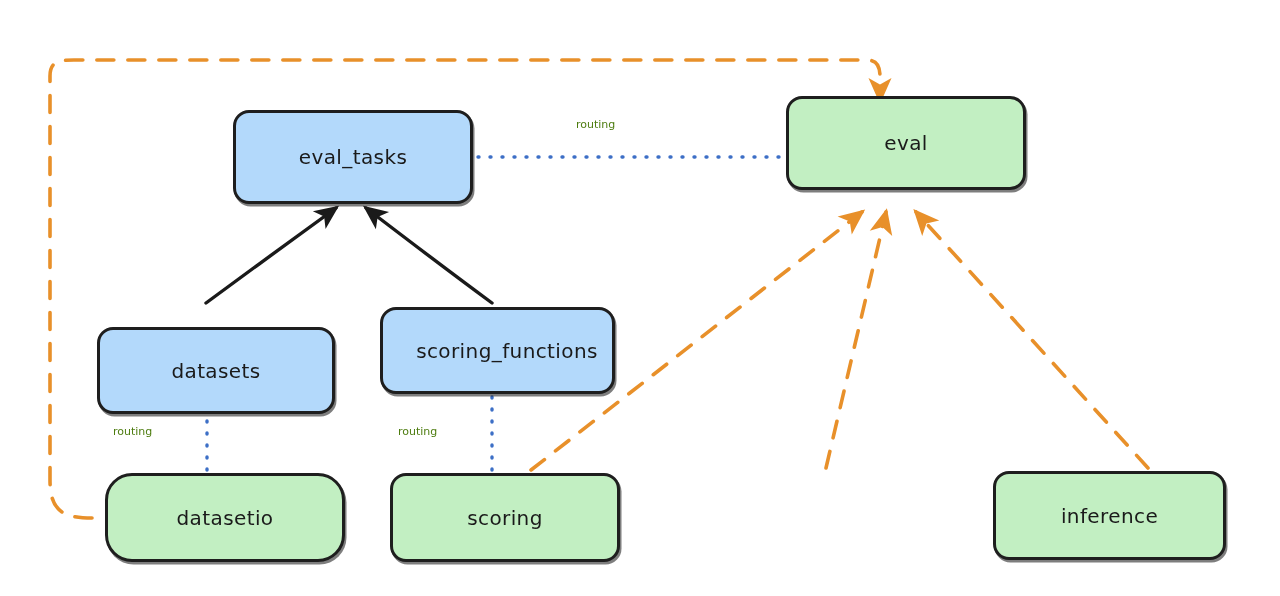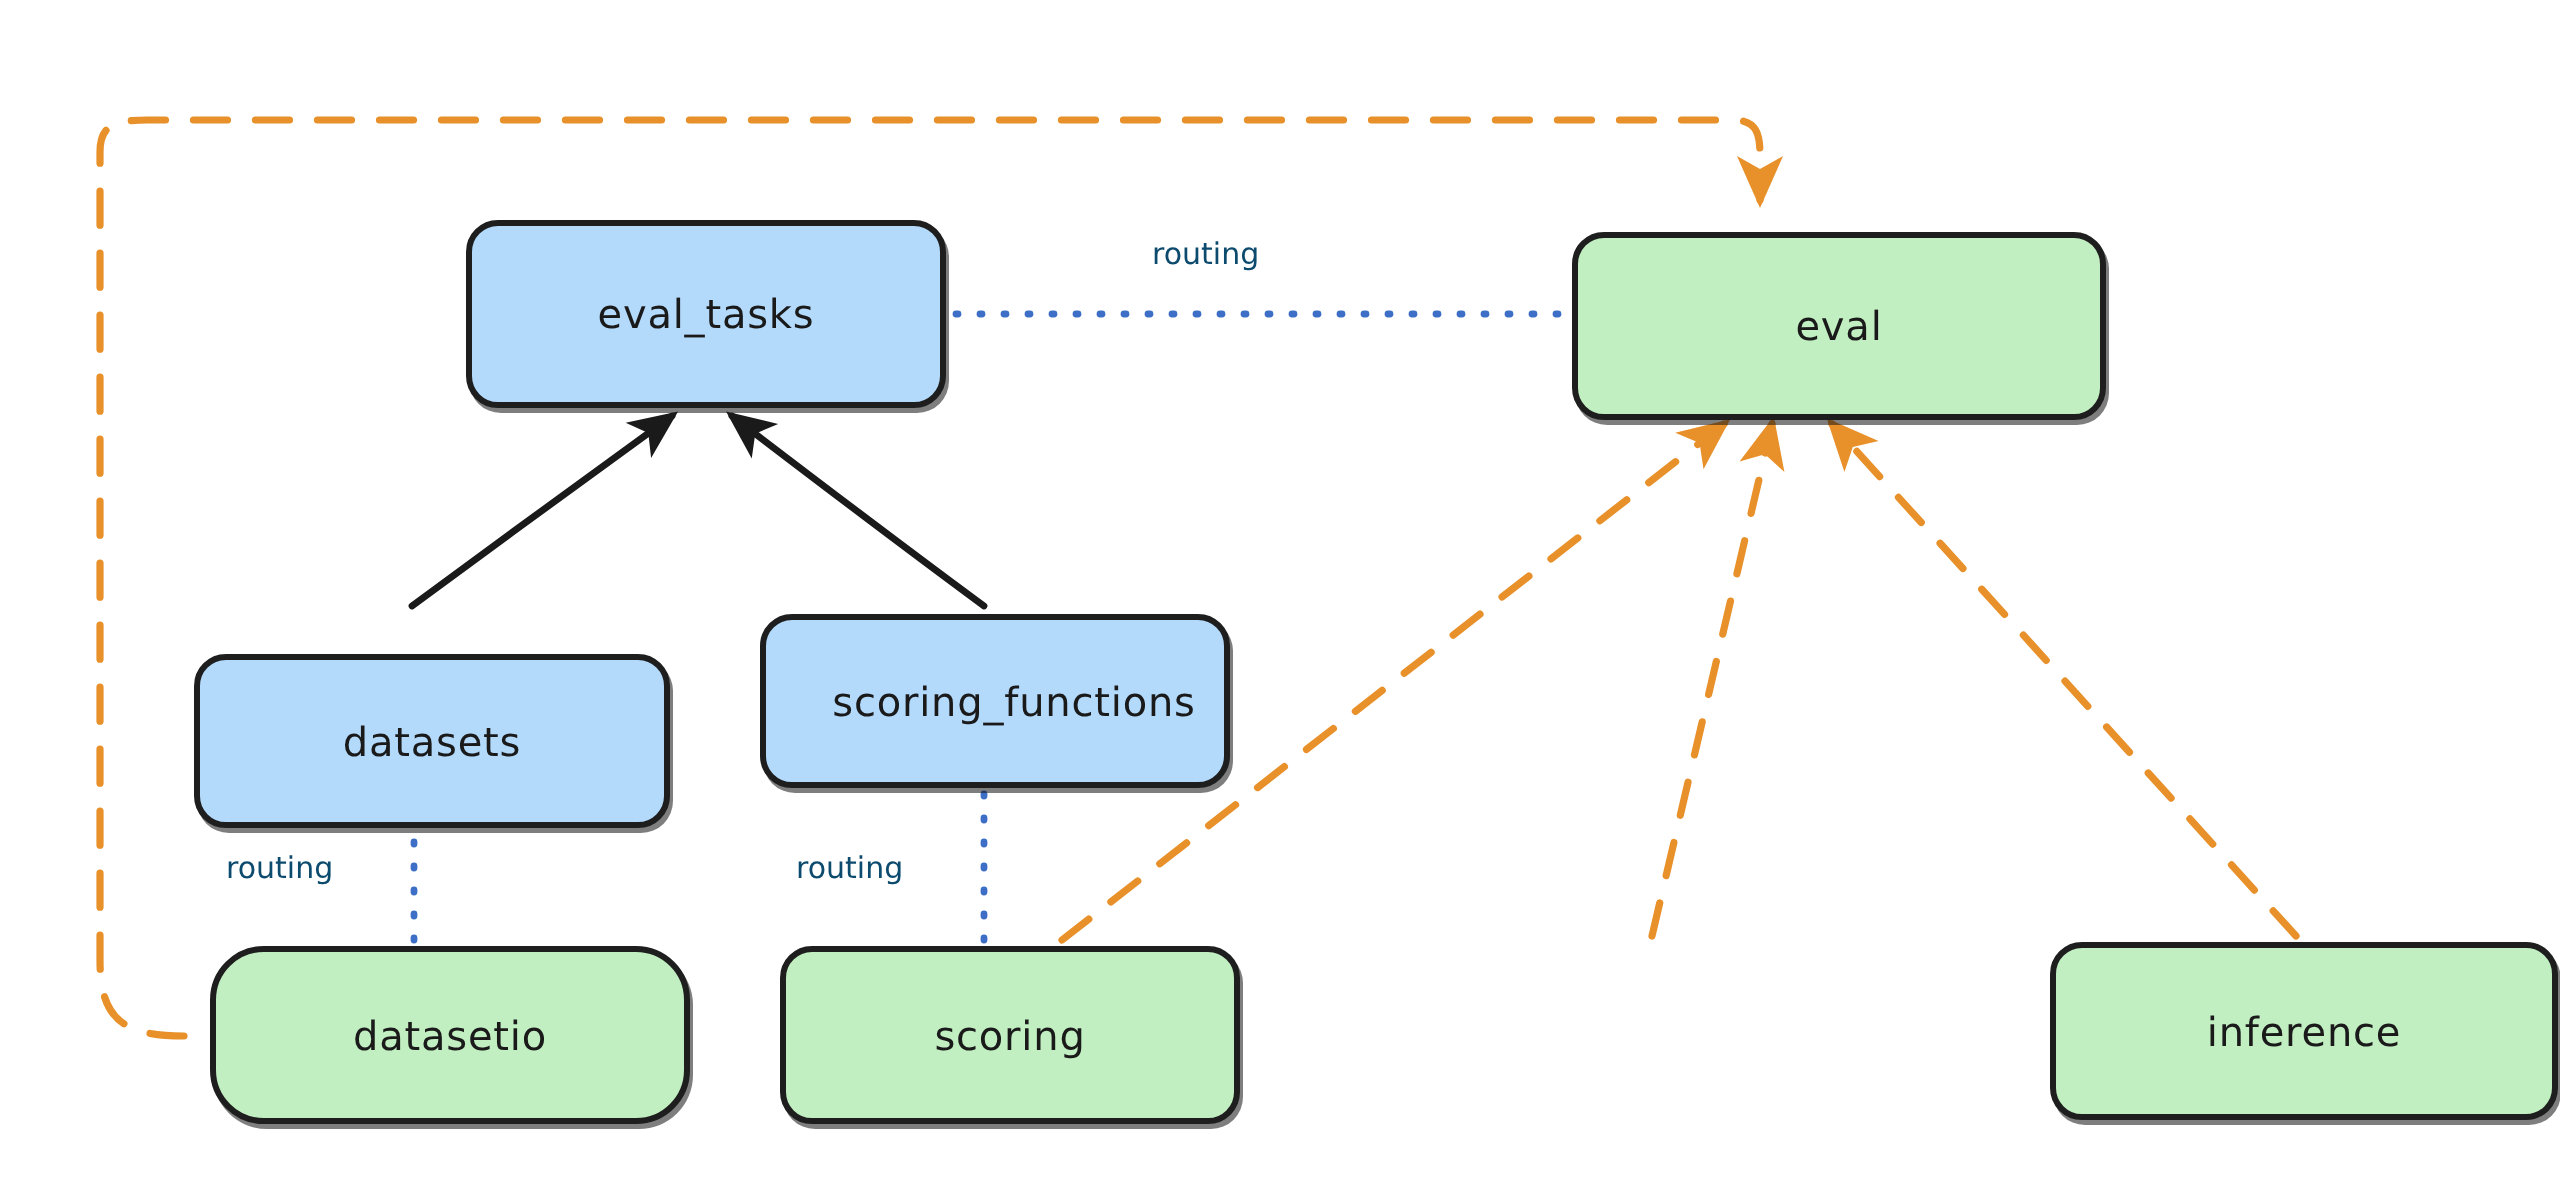--- a/index.html
+++ b/index.html
@@ -54,8 +54,8 @@
   .edge-label {
     position: absolute;
     font-family: "DejaVu Sans", sans-serif;
-    font-size: 15px;
-    color: #0c4a6e;
+    font-size: 11px;
+    color: #4d7c0f;
     white-space: nowrap;
     user-select: none;
   }

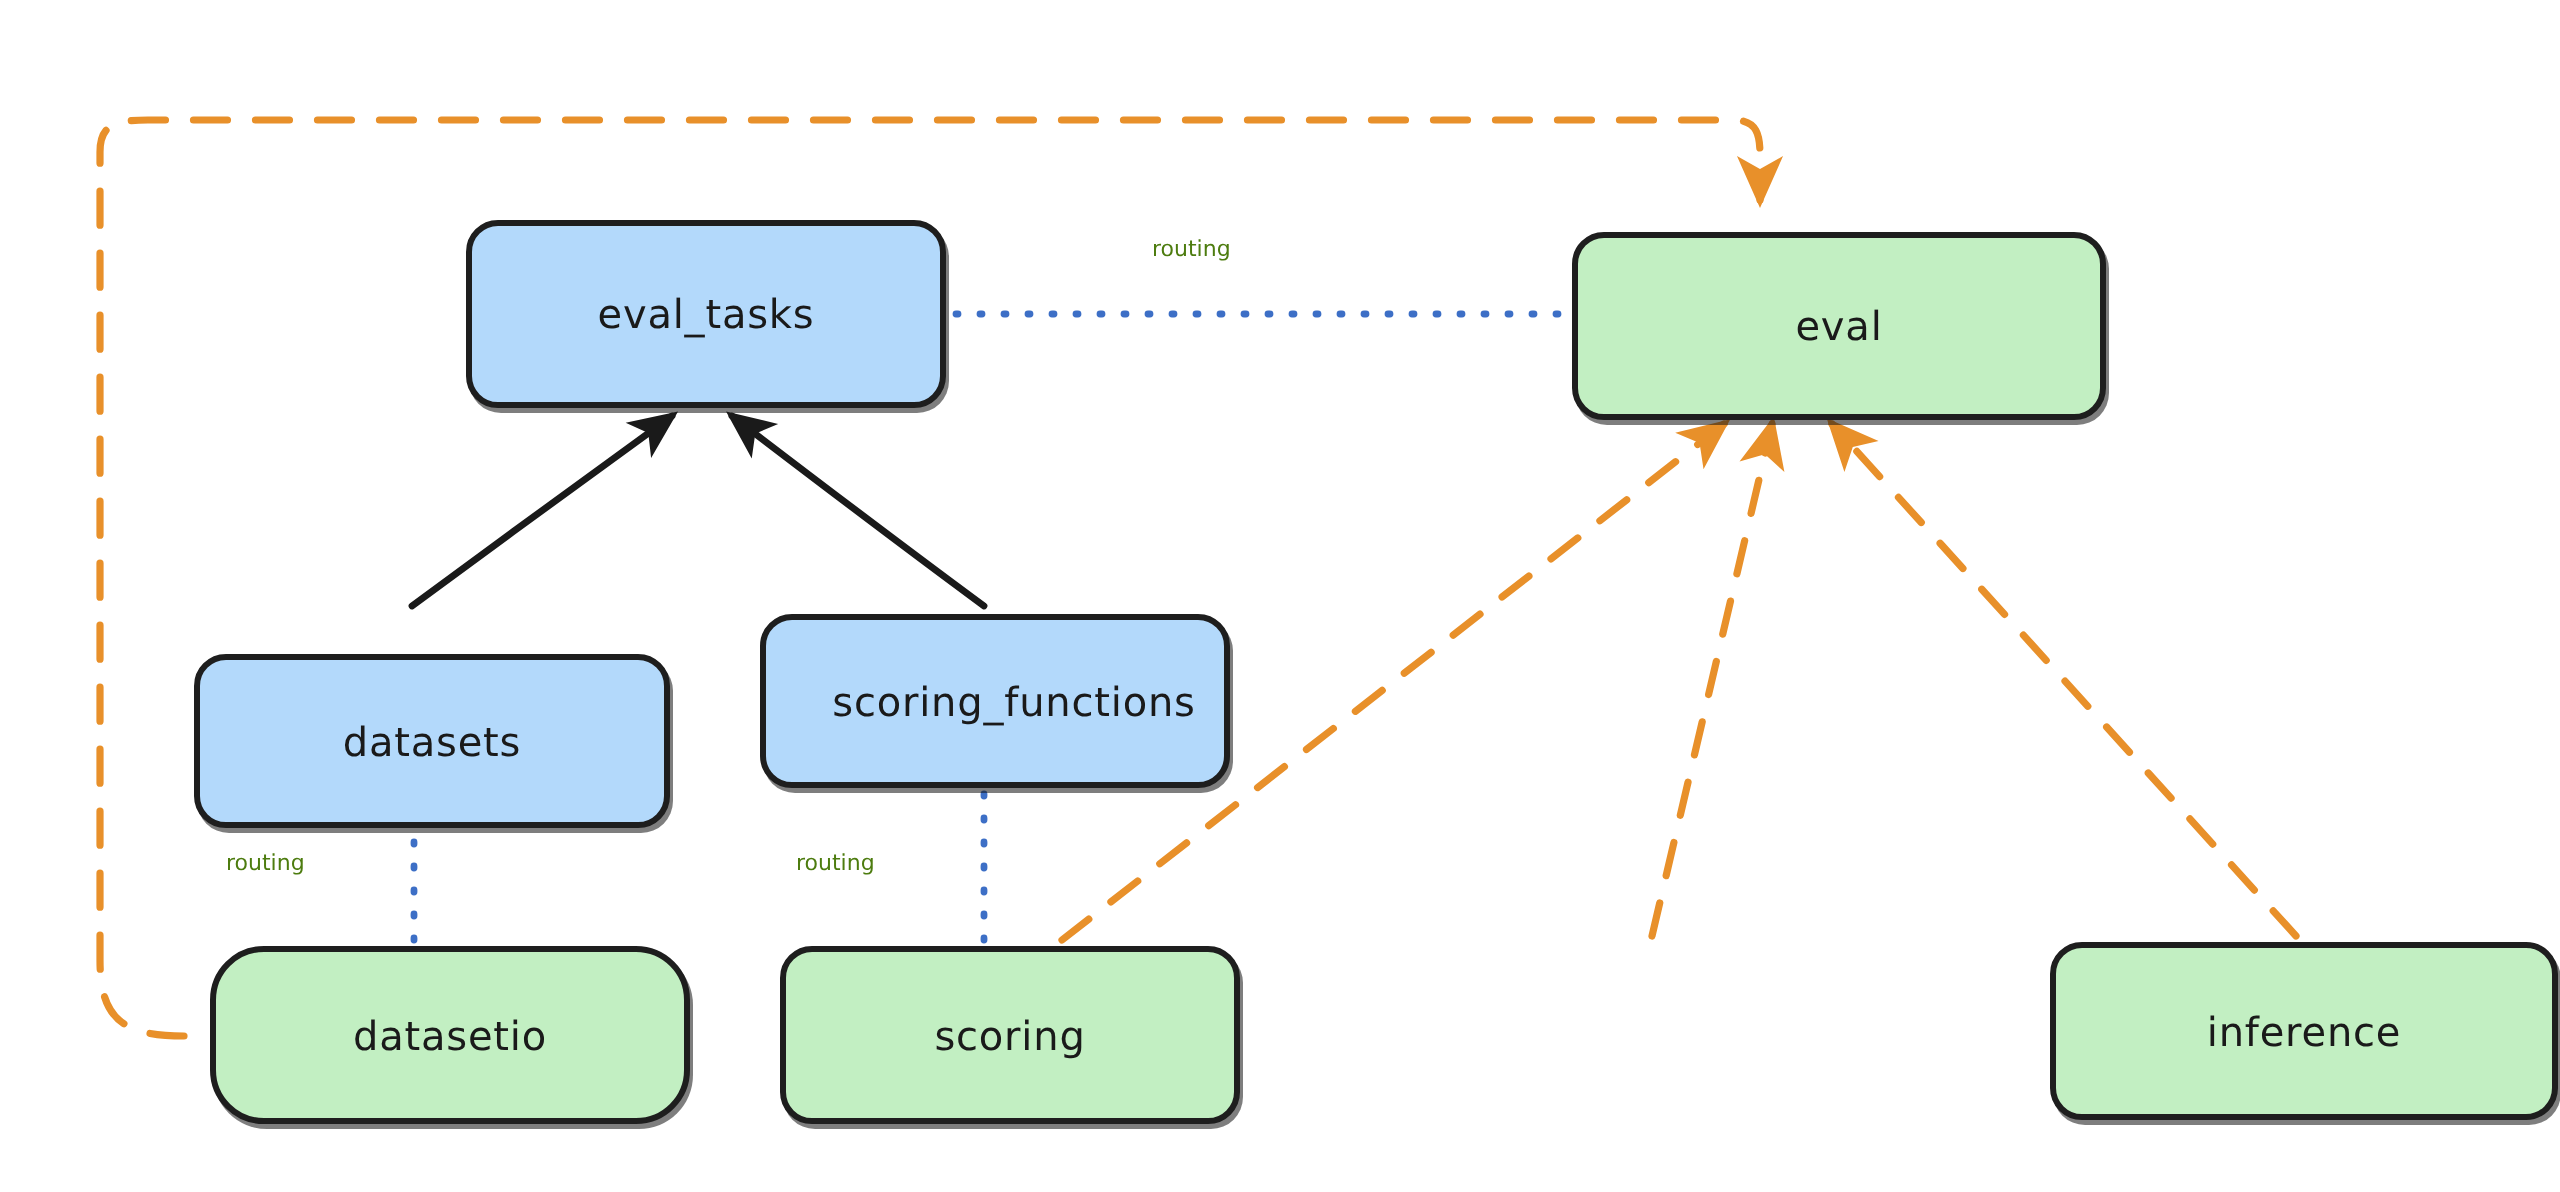--- a/index.html
+++ b/index.html
@@ -98,7 +98,7 @@
     <span class="node-label">eval_tasks</span>
   </div>
 
-  <div class="node green" style="left:786px; top:116px; width:267px; height:94px;">
+  <div class="node green" style="left:786px; top:96px; width:240px; height:94px;">
     <span class="node-label">eval</span>
   </div>
 

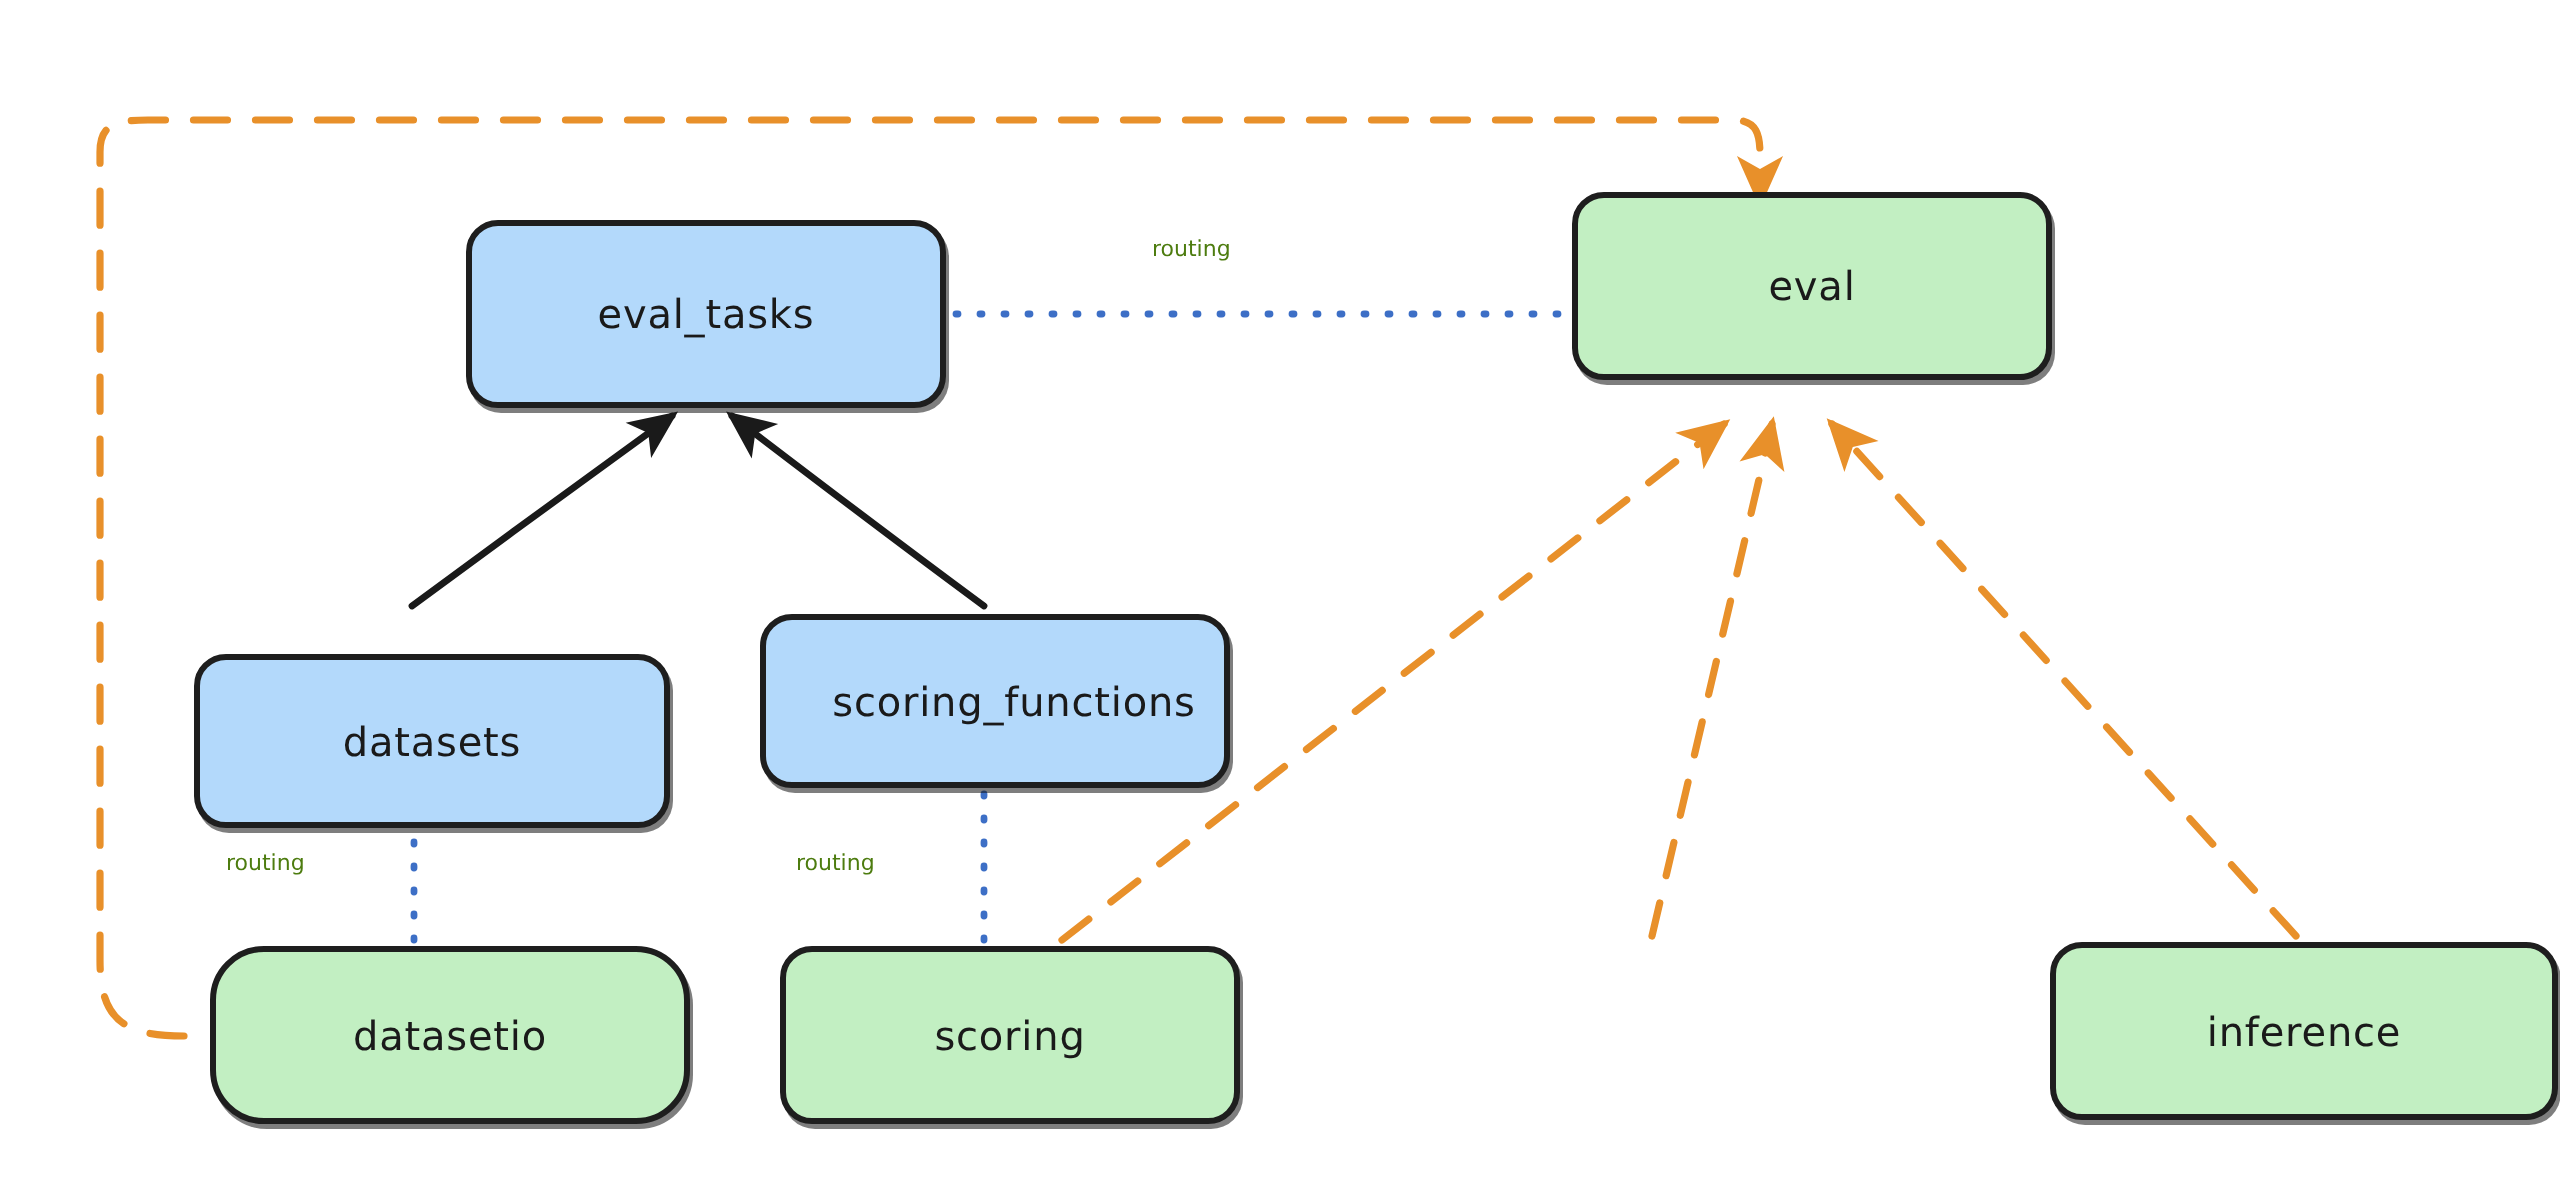--- a/index.html
+++ b/index.html
@@ -119,7 +119,7 @@
   </div>
 
 
-  <div class="node green" style="left:1025px; top:471px; width:254px; height:89px;">
+  <div class="node green" style="left:993px; top:471px; width:233px; height:89px;">
     <span class="node-label">inference</span>
   </div>
 

